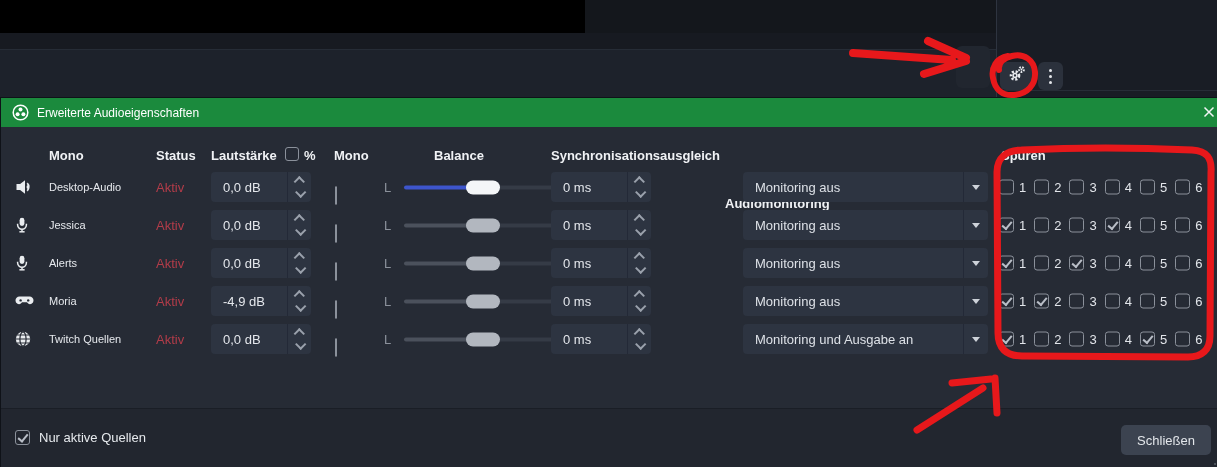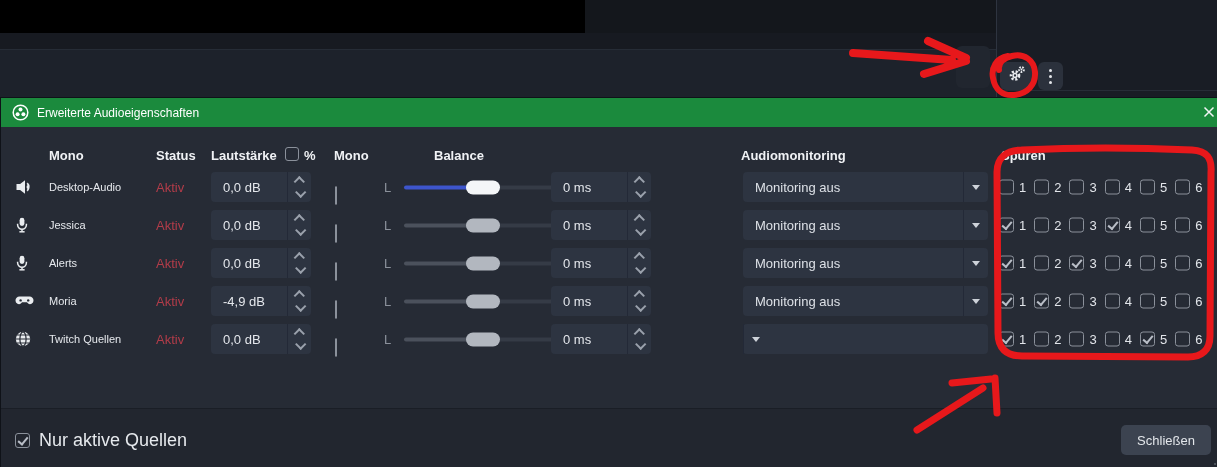--- a/index.html
+++ b/index.html
@@ -151,6 +151,7 @@
       <span class="h-pct">%</span>
       <span class="h-mono">Mono</span>
       <span class="h-bal">Balance</span>
+      <span class="h-sync">Synchronisationsausgleich</span>
       <span class="h-mon">Audiomonitoring</span>
       <span class="h-spur">Spuren</span>
     </div>

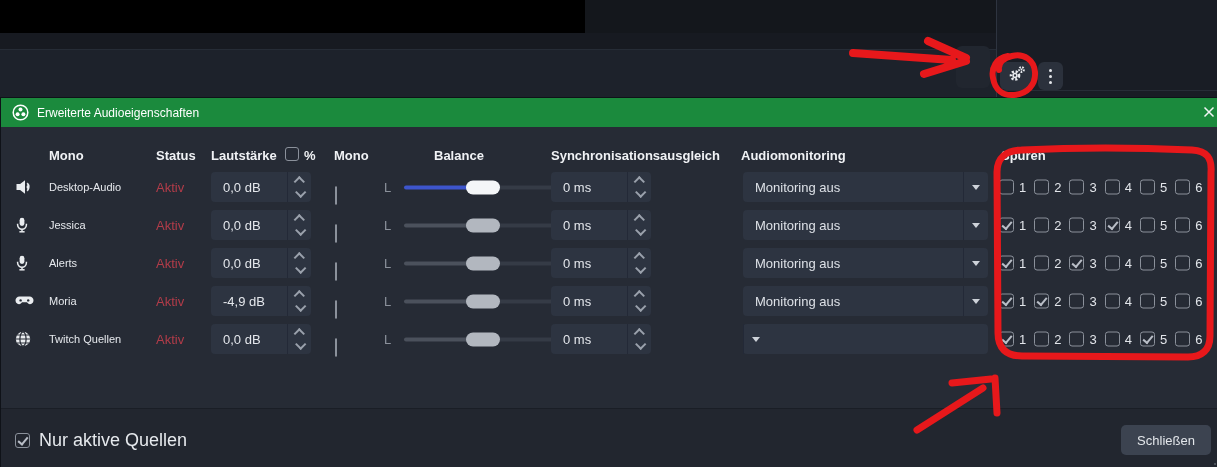--- a/index.html
+++ b/index.html
@@ -34,7 +34,7 @@
   .thead span{position:absolute;white-space:nowrap;}
   .h-name{left:48px;} .h-status{left:155px;} .h-vol{left:210px;}
   .h-volcb{left:284px;top:-1px;} .h-pct{left:303px;} .h-mono{left:333px;}
-  .h-bal{left:385px;margin-left:48px;} .h-sync{left:550px;} .h-mon{left:740px;} .h-spur{left:1000px;}
+  .h-bal{left:385px;margin-left:48px;} .h-sync{left:550px;} .h-mon{left:724px;margin-top:48px;} .h-spur{left:1000px;}
 
   
   .row{position:absolute;left:0;width:100%;height:38px;}

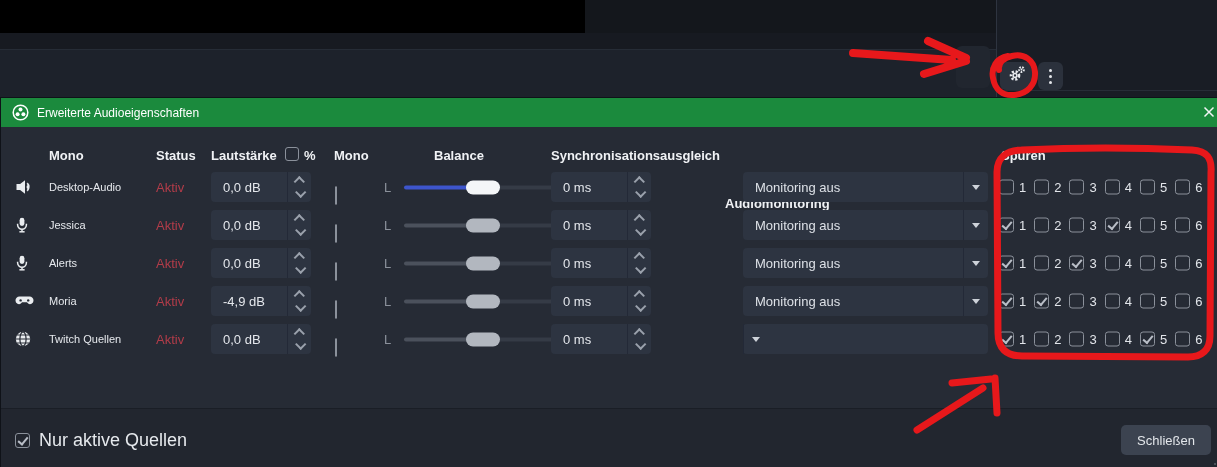--- a/index.html
+++ b/index.html
@@ -447,6 +447,7 @@
             </div>
           </span><span class="cell c-mon">
             <span class="select">
+              <span class="s-val">Monitoring und Ausgabe an</span>
               <span class="s-div"></span>
               <span class="s-arr">
                 <span class="tri"></span>

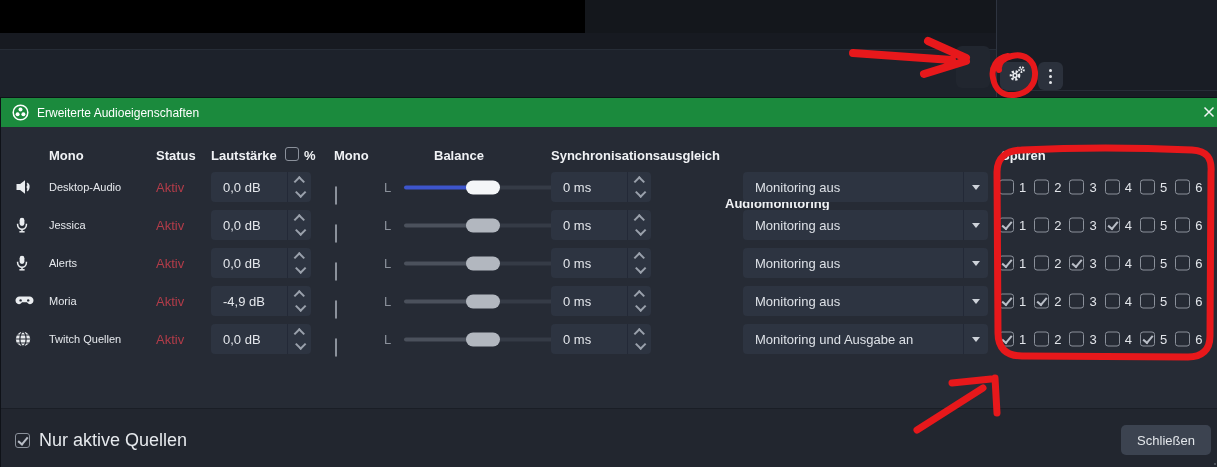--- a/index.html
+++ b/index.html
@@ -82,7 +82,7 @@
 
   
   .dfooter{position:absolute;left:0;top:310px;width:100%;height:59px;background:#22262f;border-top:1px solid #1a1e26;}
-  .active-src{position:absolute;left:14px;top:21px;display:flex;align-items:center;gap:9px;color:#e6e9ed;font-size:18px;}
+  .active-src{position:absolute;left:14px;top:21px;display:flex;align-items:center;gap:9px;color:#e6e9ed;font-size:13px;}
   .close-btn{position:absolute;left:1120px;top:16px;width:90px;height:30px;background:#3c4350;border-radius:5px;
     color:#e3e6ea;font-size:13px;display:flex;align-items:center;justify-content:center;cursor:pointer;}
   .grip{position:absolute;right:3px;bottom:3px;width:12px;height:12px;}

